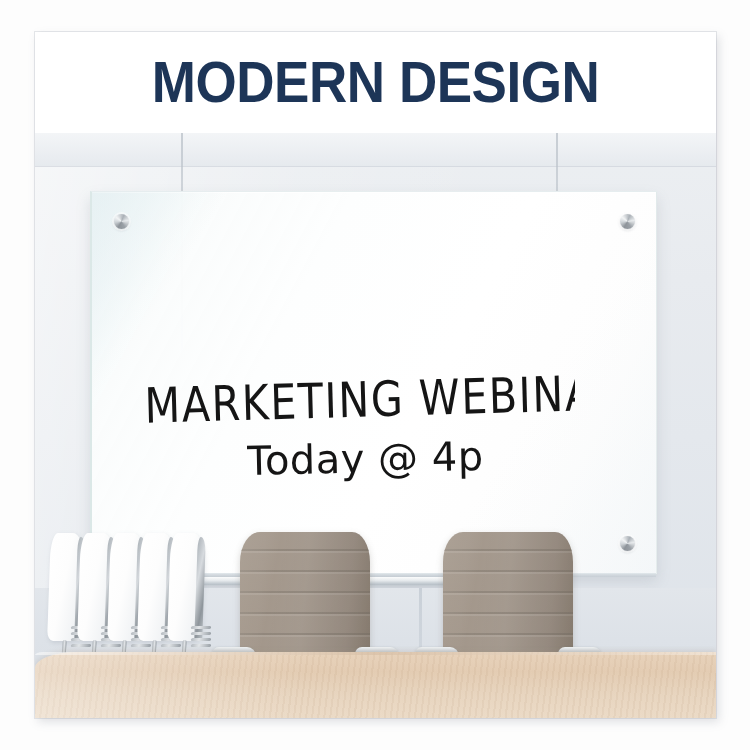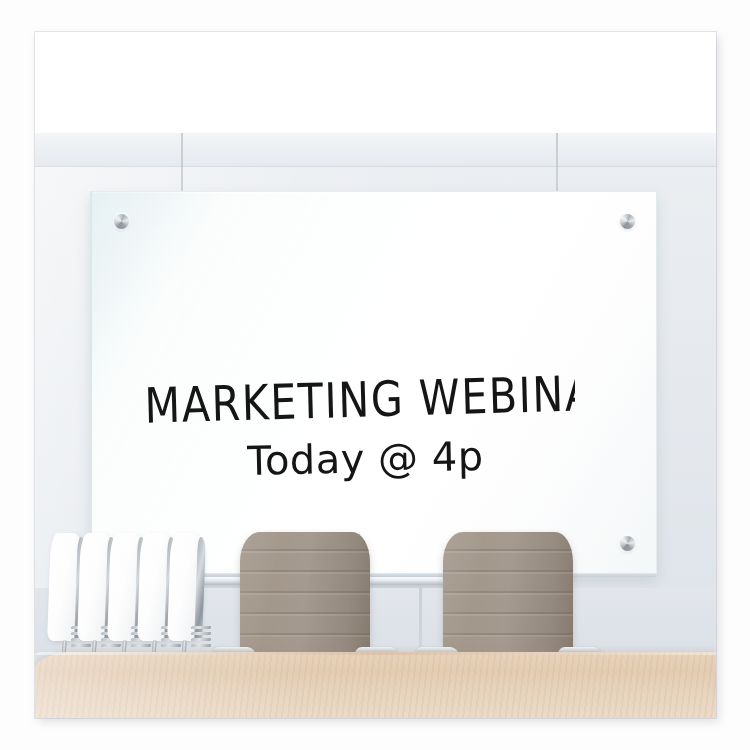--- a/index.html
+++ b/index.html
@@ -230,6 +230,9 @@
 <div class="page">
   <div class="card">
 
+    <div class="headline-band">
+      <div class="headline">MODERN DESIGN</div>
+    </div>
 
     <div class="photo">
 

